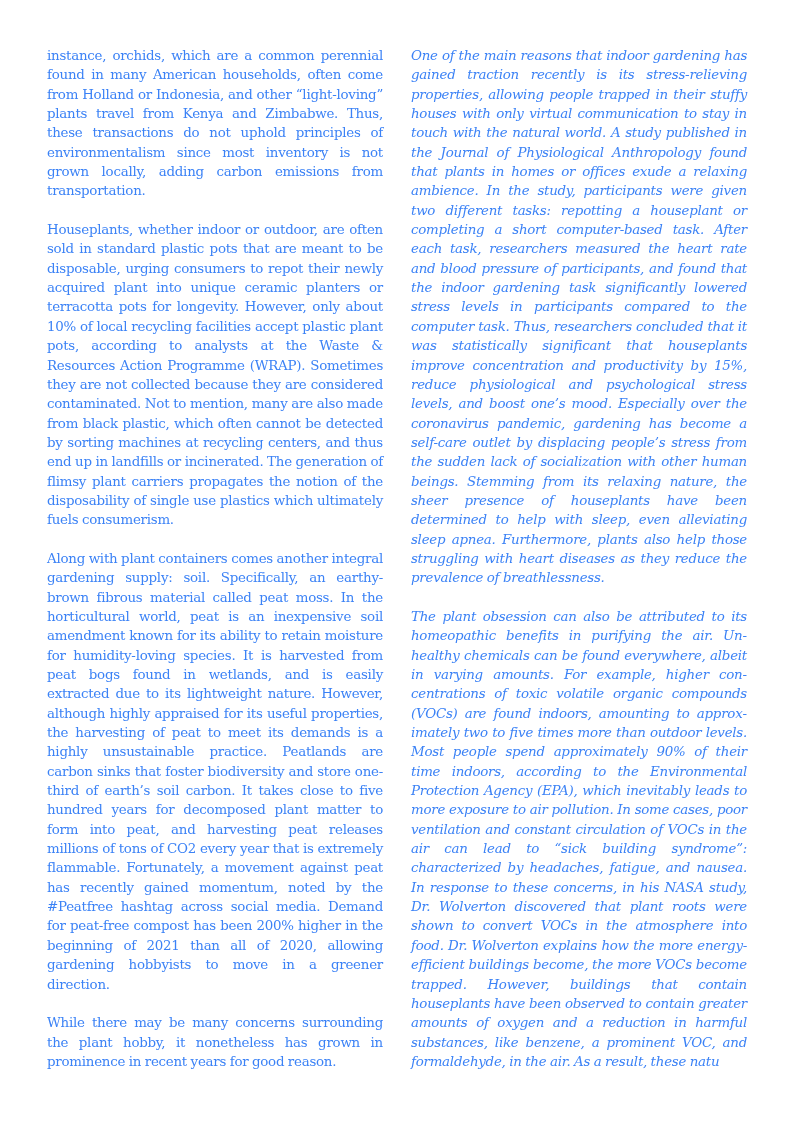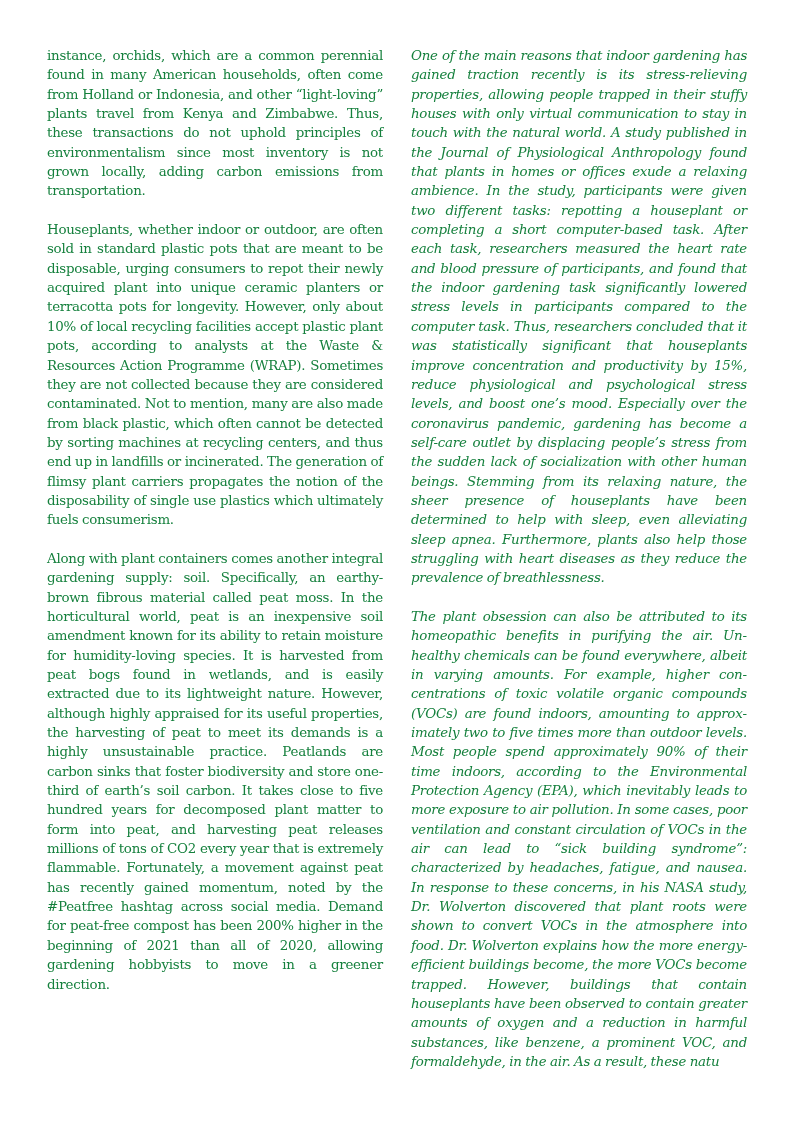--- a/index.html
+++ b/index.html
@@ -8,7 +8,7 @@
   .col {
     position: absolute; top: 46px; width: 336px;
     font-family: "DejaVu Serif", "Liberation Serif", serif;
-    font-size: 13.4px; line-height: 19.35px; color: #15803d;
+    font-size: 13.4px; line-height: 19.35px; color: #3b82f6;
     text-align: justify; hyphens: manual; letter-spacing: -0.25px; word-spacing: -0.4px;
   }
   .col.left { left: 47px; }

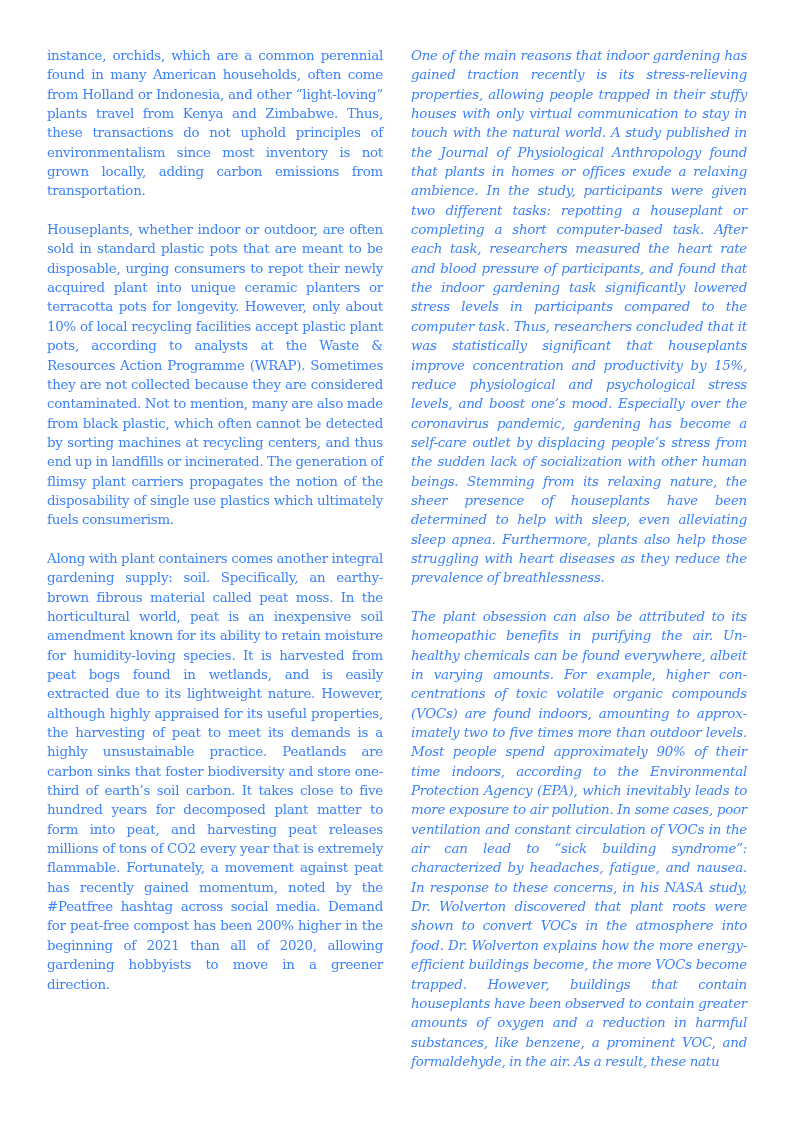--- a/index.html
+++ b/index.html
@@ -23,6 +23,7 @@
     <p>instance, orchids, which are a common perennial found in many American households, often come from Holland or Indonesia, and other “light-lov­ing” plants travel from Kenya and Zimbabwe. Thus, these transactions do not uphold princi­ples of environmentalism since most inventory is not grown locally, adding carbon emissions from transportation.</p>
     <p>Houseplants, whether indoor or outdoor, are of­ten sold in standard plastic pots that are meant to be disposable, urging consumers to repot their newly acquired plant into unique ceramic plant­ers or terracotta pots for longevity. However, only about 10% of local recycling facilities accept plas­tic plant pots, according to analysts at the Waste &amp; Resources Action Programme (WRAP). Some­times they are not collected because they are con­sidered contaminated. Not to mention, many are also made from black plastic, which often cannot be detected by sorting machines at recycling cen­ters, and thus end up in landfills or incinerated. The generation of flimsy plant carriers propa­gates the notion of the disposability of single use plastics which ultimately fuels consumerism.</p>
     <p>Along with plant containers comes another in­tegral gardening supply: soil. Specifically, an earthy-brown fibrous material called peat moss. In the horticultural world, peat is an inexpen­sive soil amendment known for its ability to re­tain moisture for humidity-loving species. It is harvested from peat bogs found in wetlands, and is easily extracted due to its lightweight nature. However, although highly appraised for its use­ful properties, the harvesting of peat to meet its demands is a highly unsustainable practice. Peat­lands are carbon sinks that foster biodiversity and store one-third of earth’s soil carbon. It takes close to five hundred years for decomposed plant matter to form into peat, and harvesting peat re­leases millions of tons of CO2 every year that is extremely flammable. Fortunately, a movement against peat has recently gained momentum, not­ed by the #Peatfree hashtag across social media. Demand for peat-free compost has been 200% higher in the beginning of 2021 than all of 2020, allowing gardening hobbyists to move in a green­er direction.</p>
+    <p>While there may be many concerns surround­ing the plant hobby, it nonetheless has grown in prominence in recent years for good reason.</p>
   </div>
   <div class="col right">
     <p>One of the main reasons that indoor gardening has gained traction recently is its stress-reliev­ing properties, allowing people trapped in their stuffy houses with only virtual communication to stay in touch with the natural world. A study pub­lished in the Journal of Physiological Anthropol­ogy found that plants in homes or offices exude a relaxing ambience. In the study, participants were given two different tasks: repotting a house­plant or completing a short computer-based task. After each task, researchers measured the heart rate and blood pressure of participants, and found that the indoor gardening task significant­ly lowered stress levels in participants compared to the computer task. Thus, researchers conclud­ed that it was statistically significant that house­plants improve concentration and productivity by 15%, reduce physiological and psychological stress levels, and boost one’s mood. Especially over the coronavirus pandemic, gardening has become a self-care outlet by displacing people’s stress from the sudden lack of socialization with other human beings. Stemming from its relaxing nature, the sheer presence of houseplants have been determined to help with sleep, even allevi­ating sleep apnea. Furthermore, plants also help those struggling with heart diseases as they re­duce the prevalence of breathlessness.</p>

